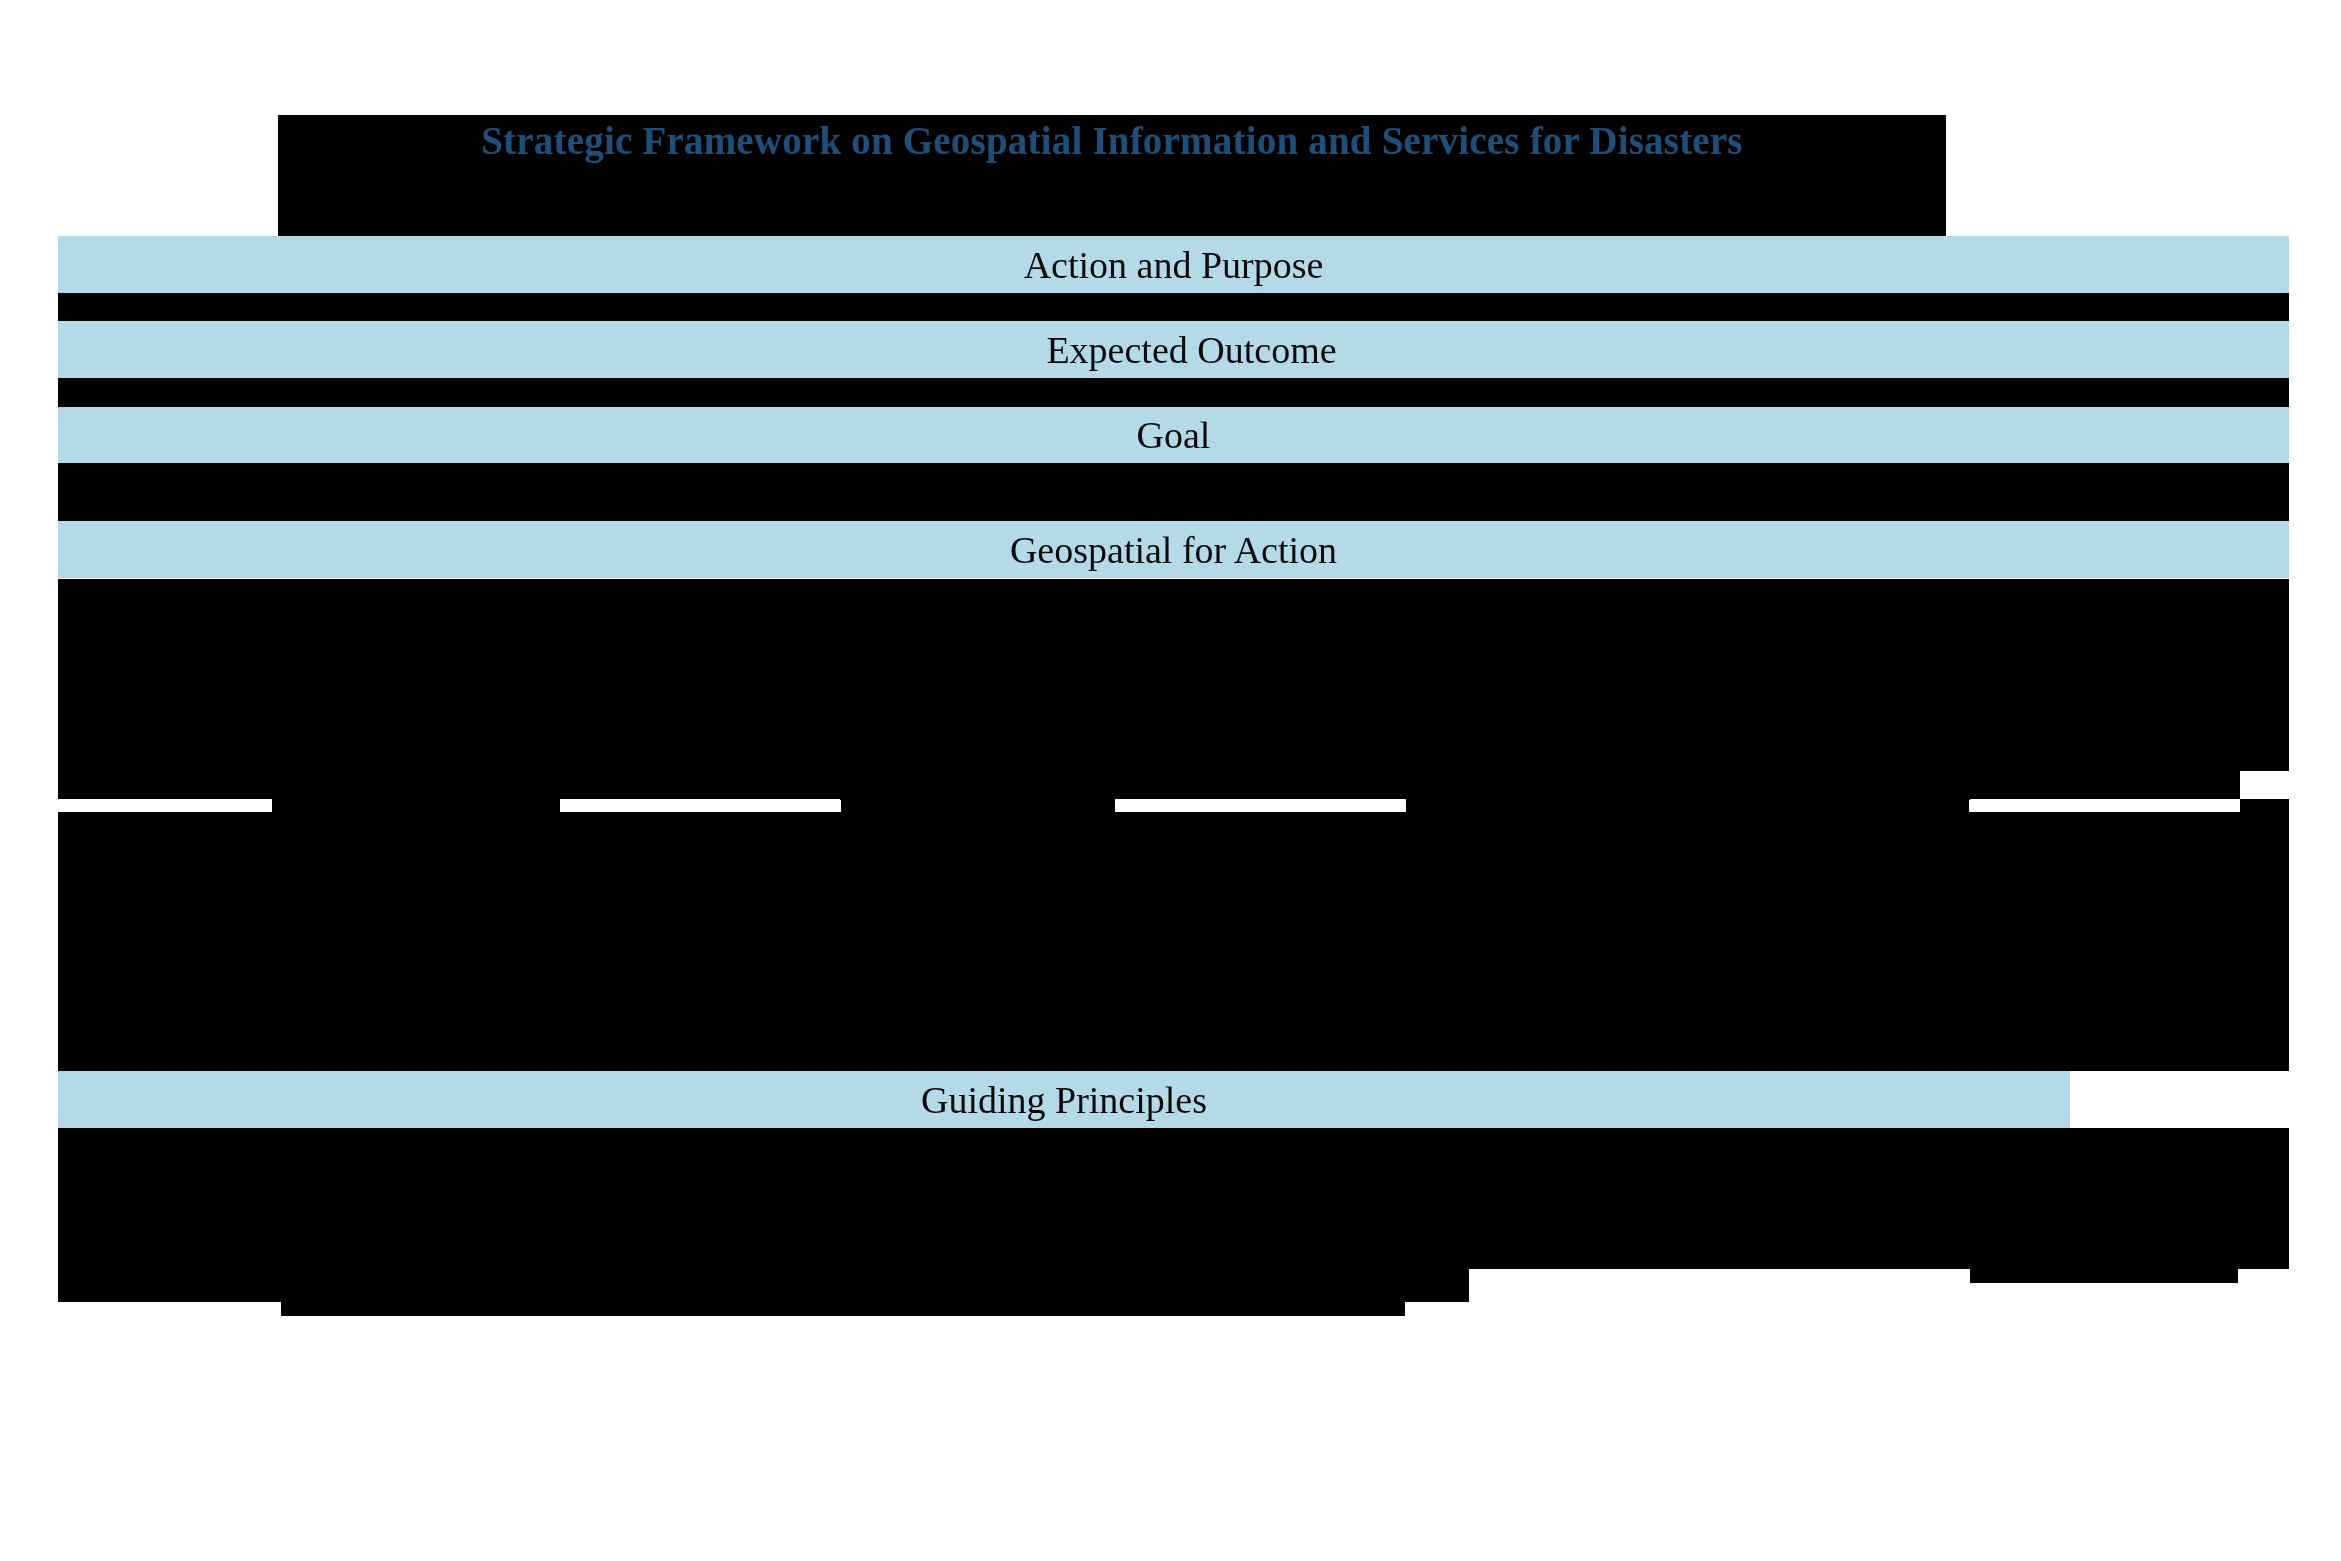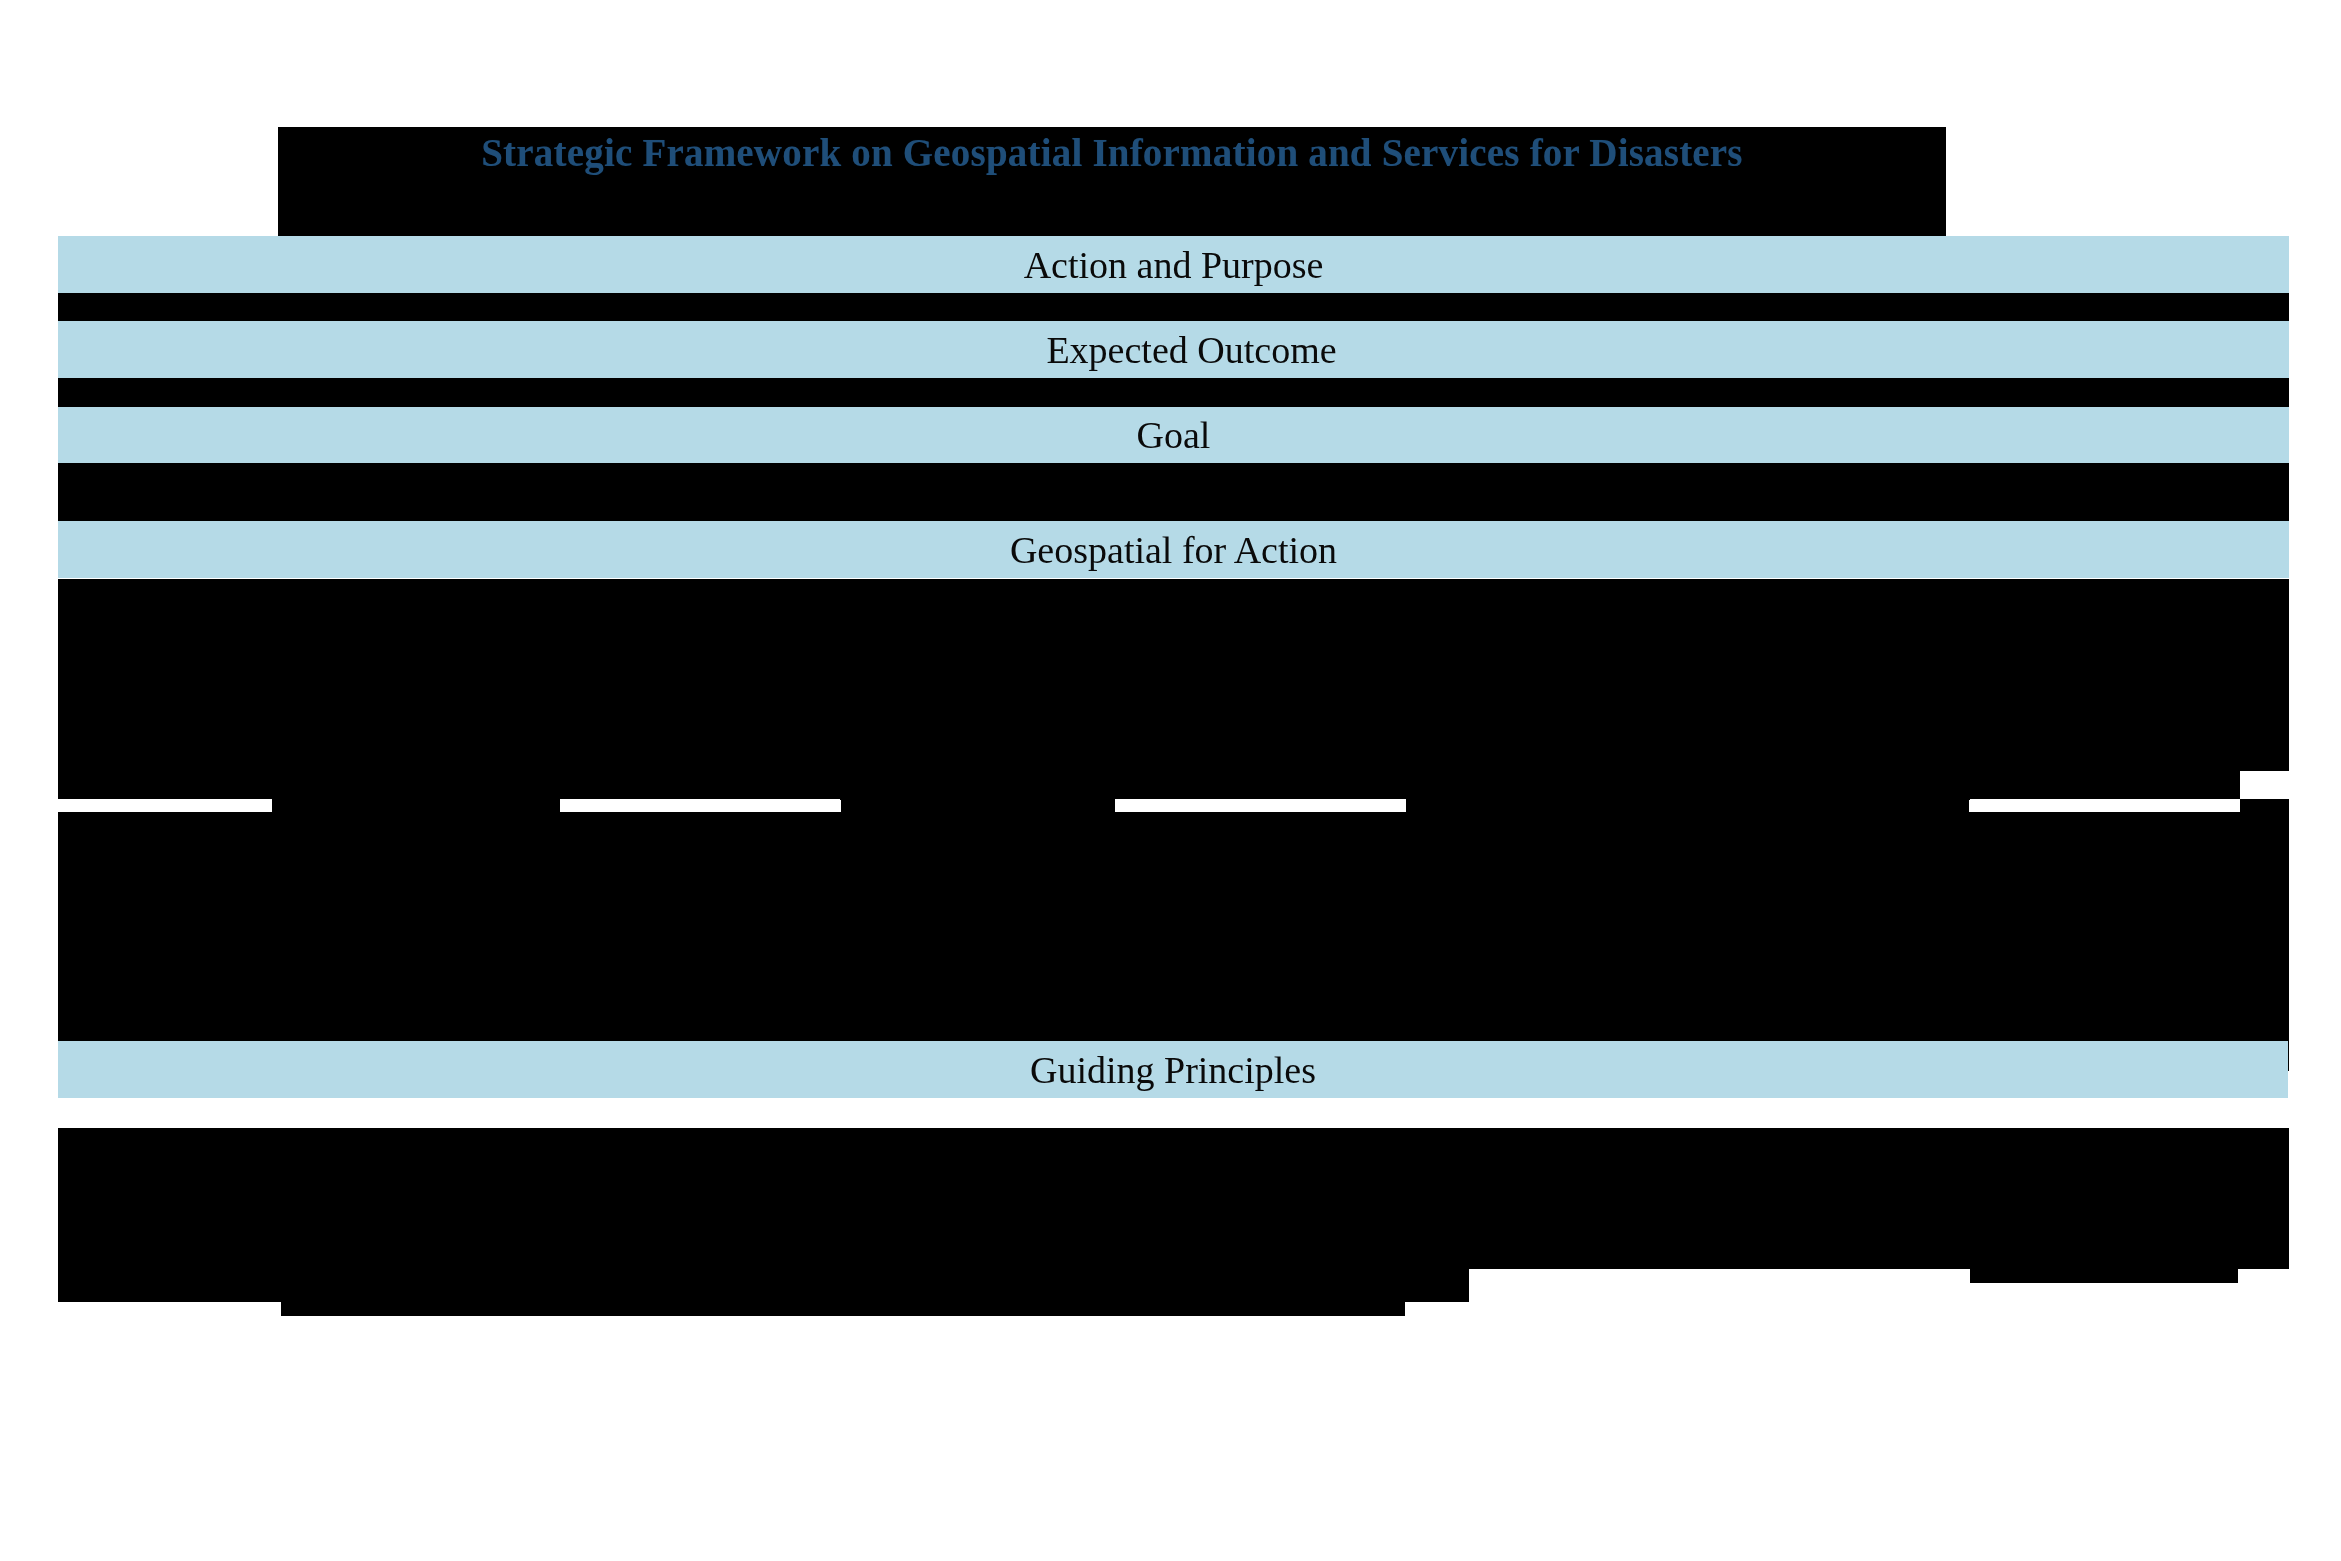--- a/index.html
+++ b/index.html
@@ -72,7 +72,7 @@
 
 <div id="framework-canvas">
 
-  <div class="abs title-plate" style="left:278px; top:115px; width:1668px; height:121px;margin-top:12px;">
+  <div class="abs title-plate" style="left:278px; top:115px; width:1668px; height:121px;">
     <span class="title-text">Strategic Framework on Geospatial Information and Services for Disasters</span>
   </div>
 

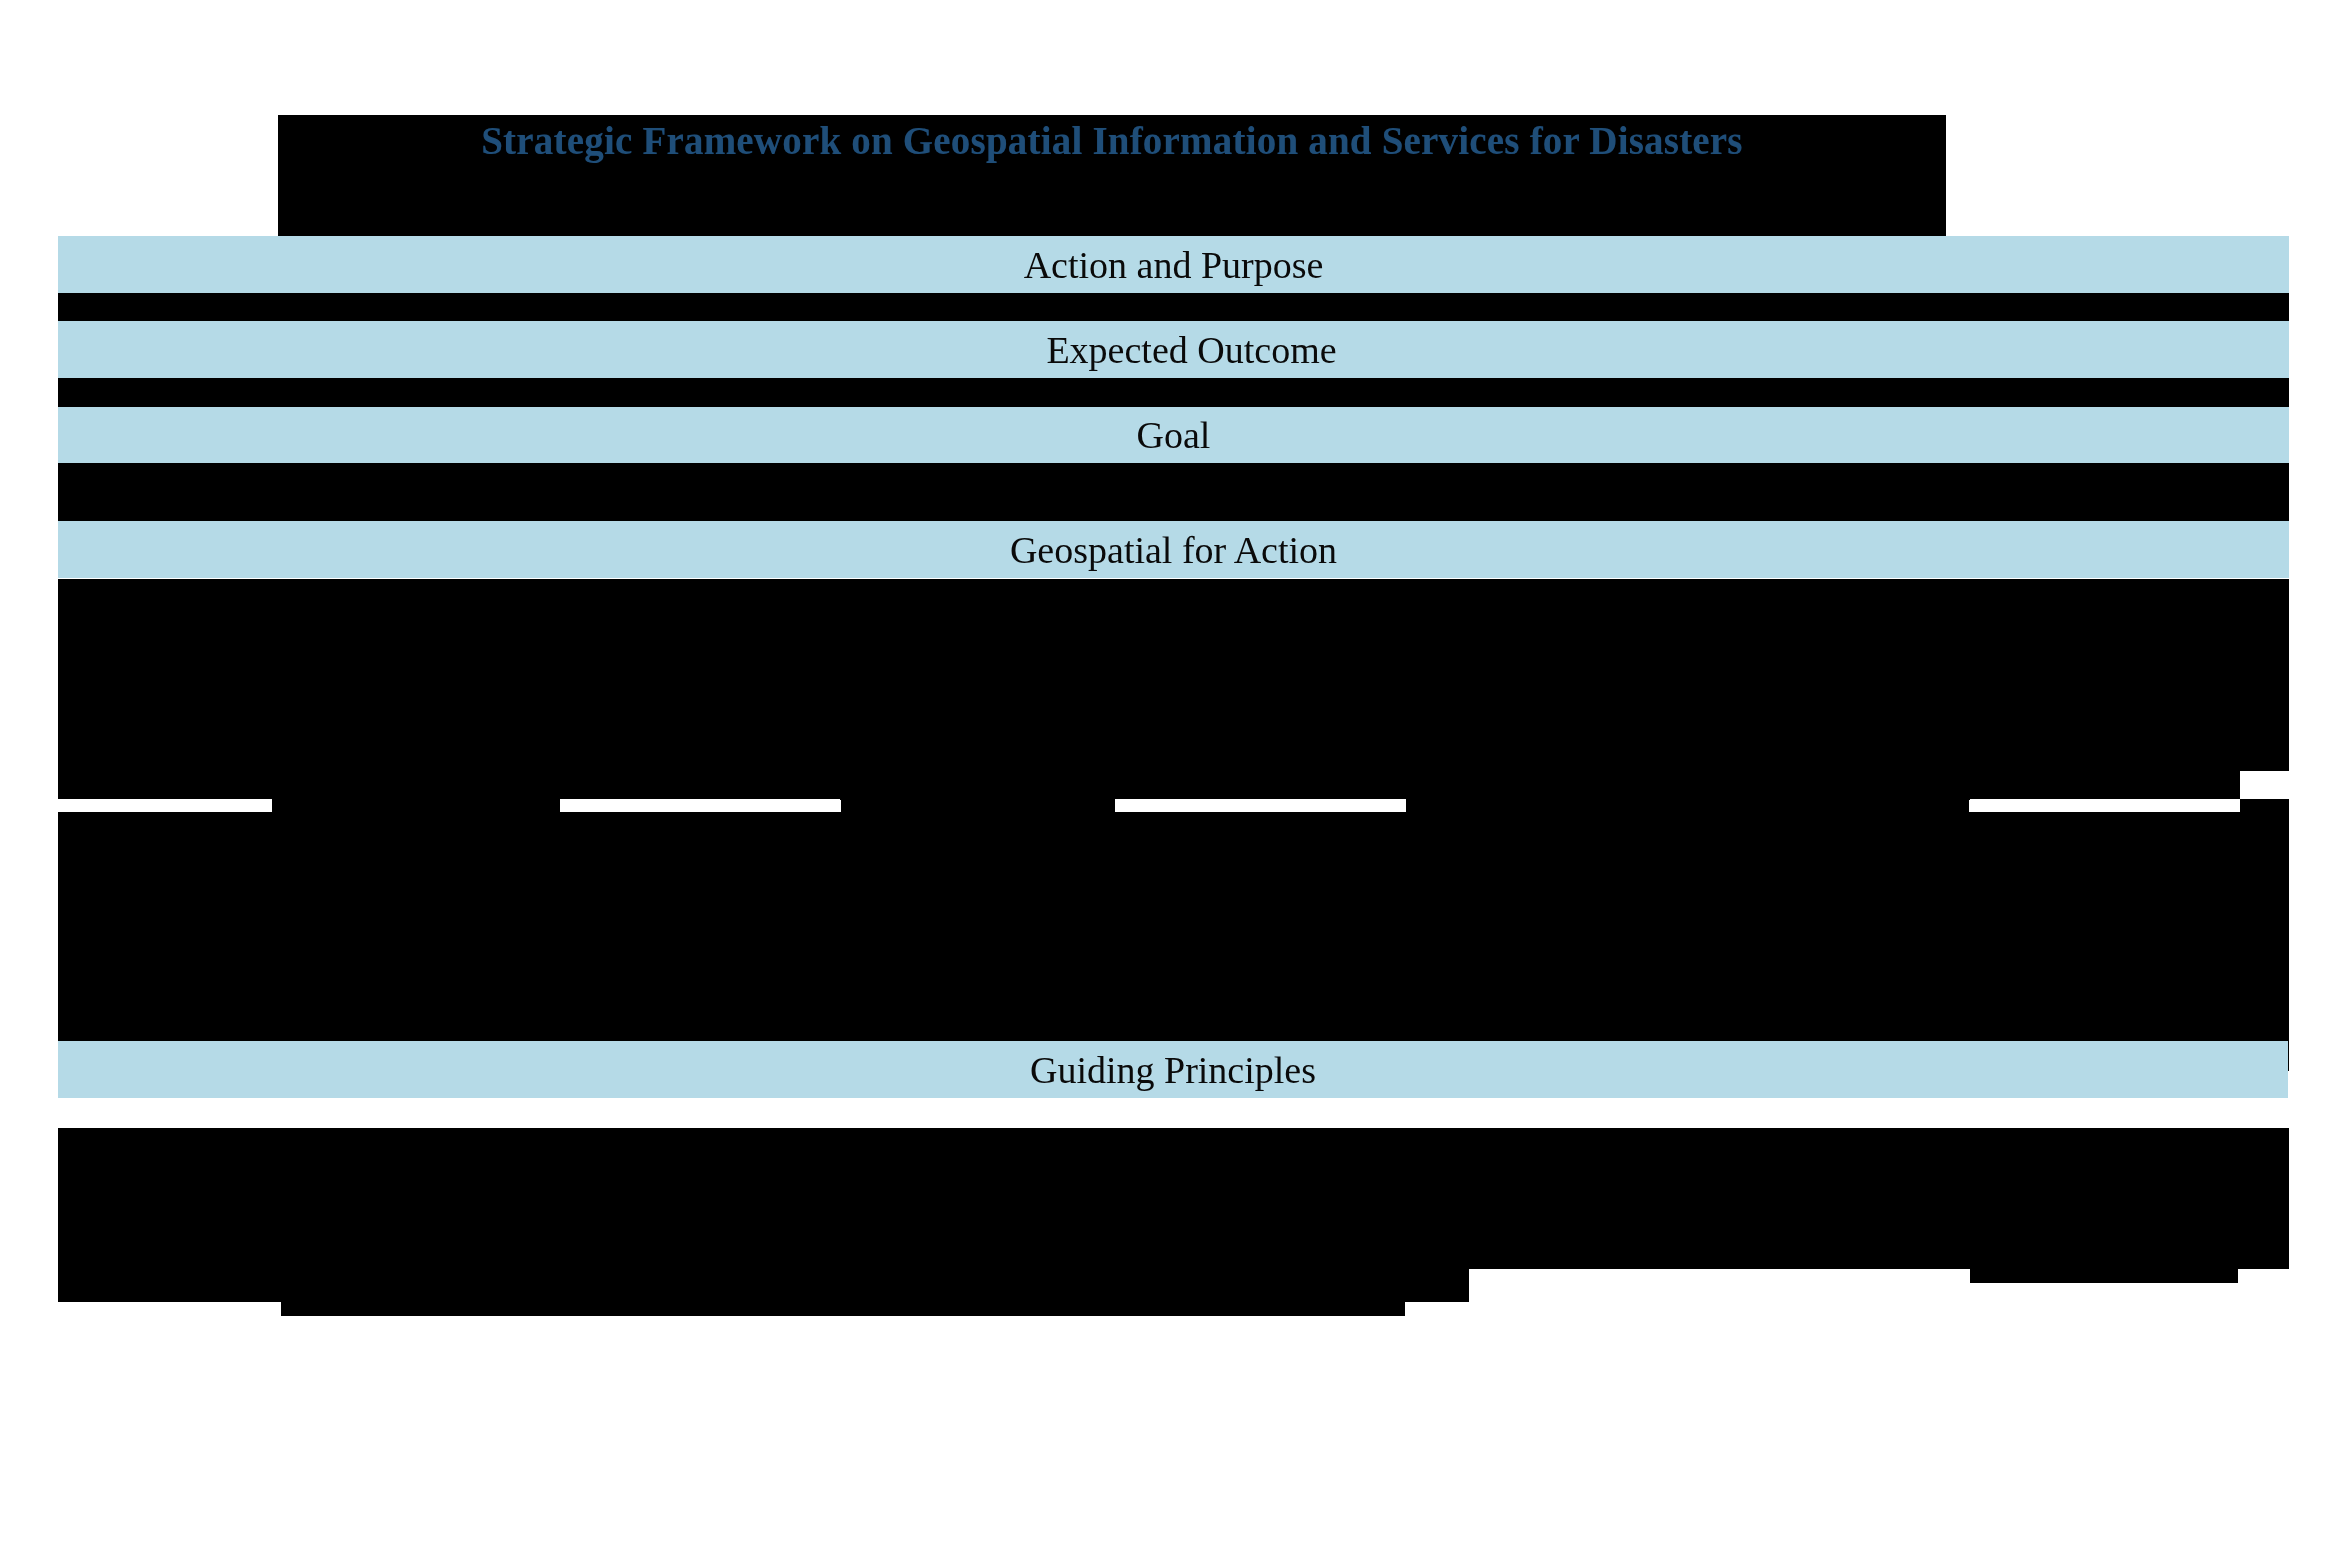--- a/index.html
+++ b/index.html
@@ -111,7 +111,7 @@
 
   <div class="abs redaction" style="left:58px; top:812px; width:2231px; height:259px;"></div>
 
-  <div class="abs band" style="left:58px; top:1041px; width:2230px; height:57px;">
+  <div class="abs band" style="left:58px; top:1071px; width:2012px; height:57px;">
     <span class="band-label">Guiding Principles</span>
   </div>
 

